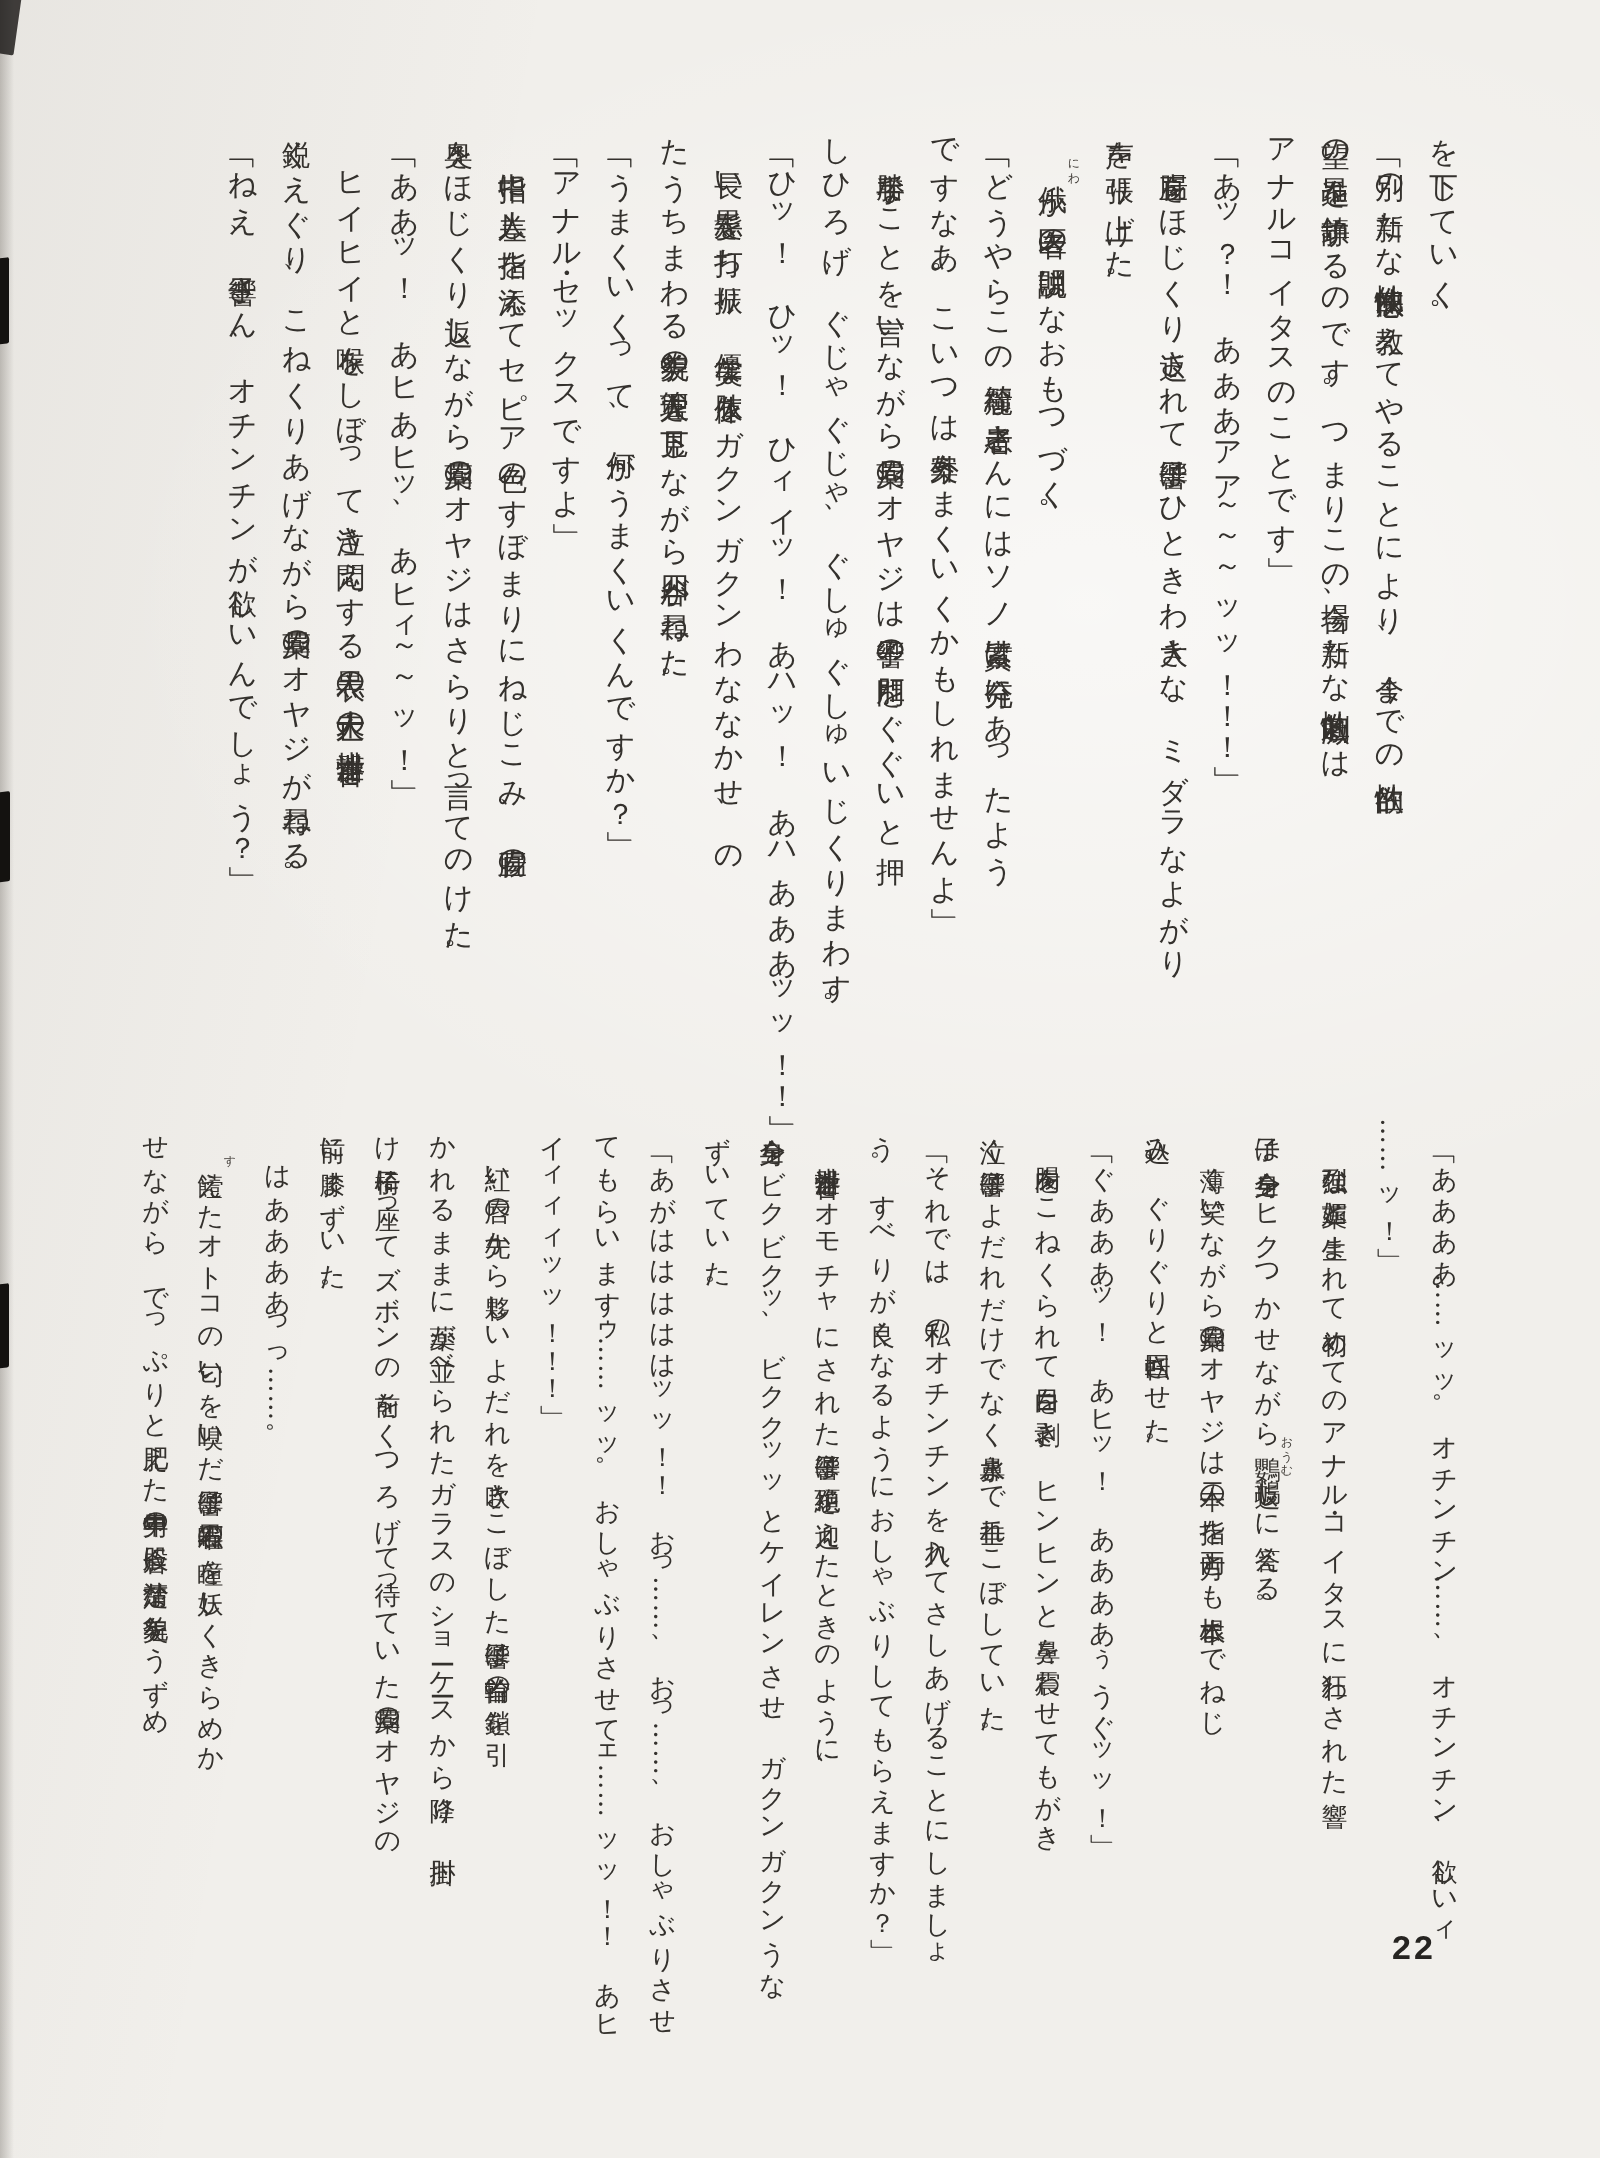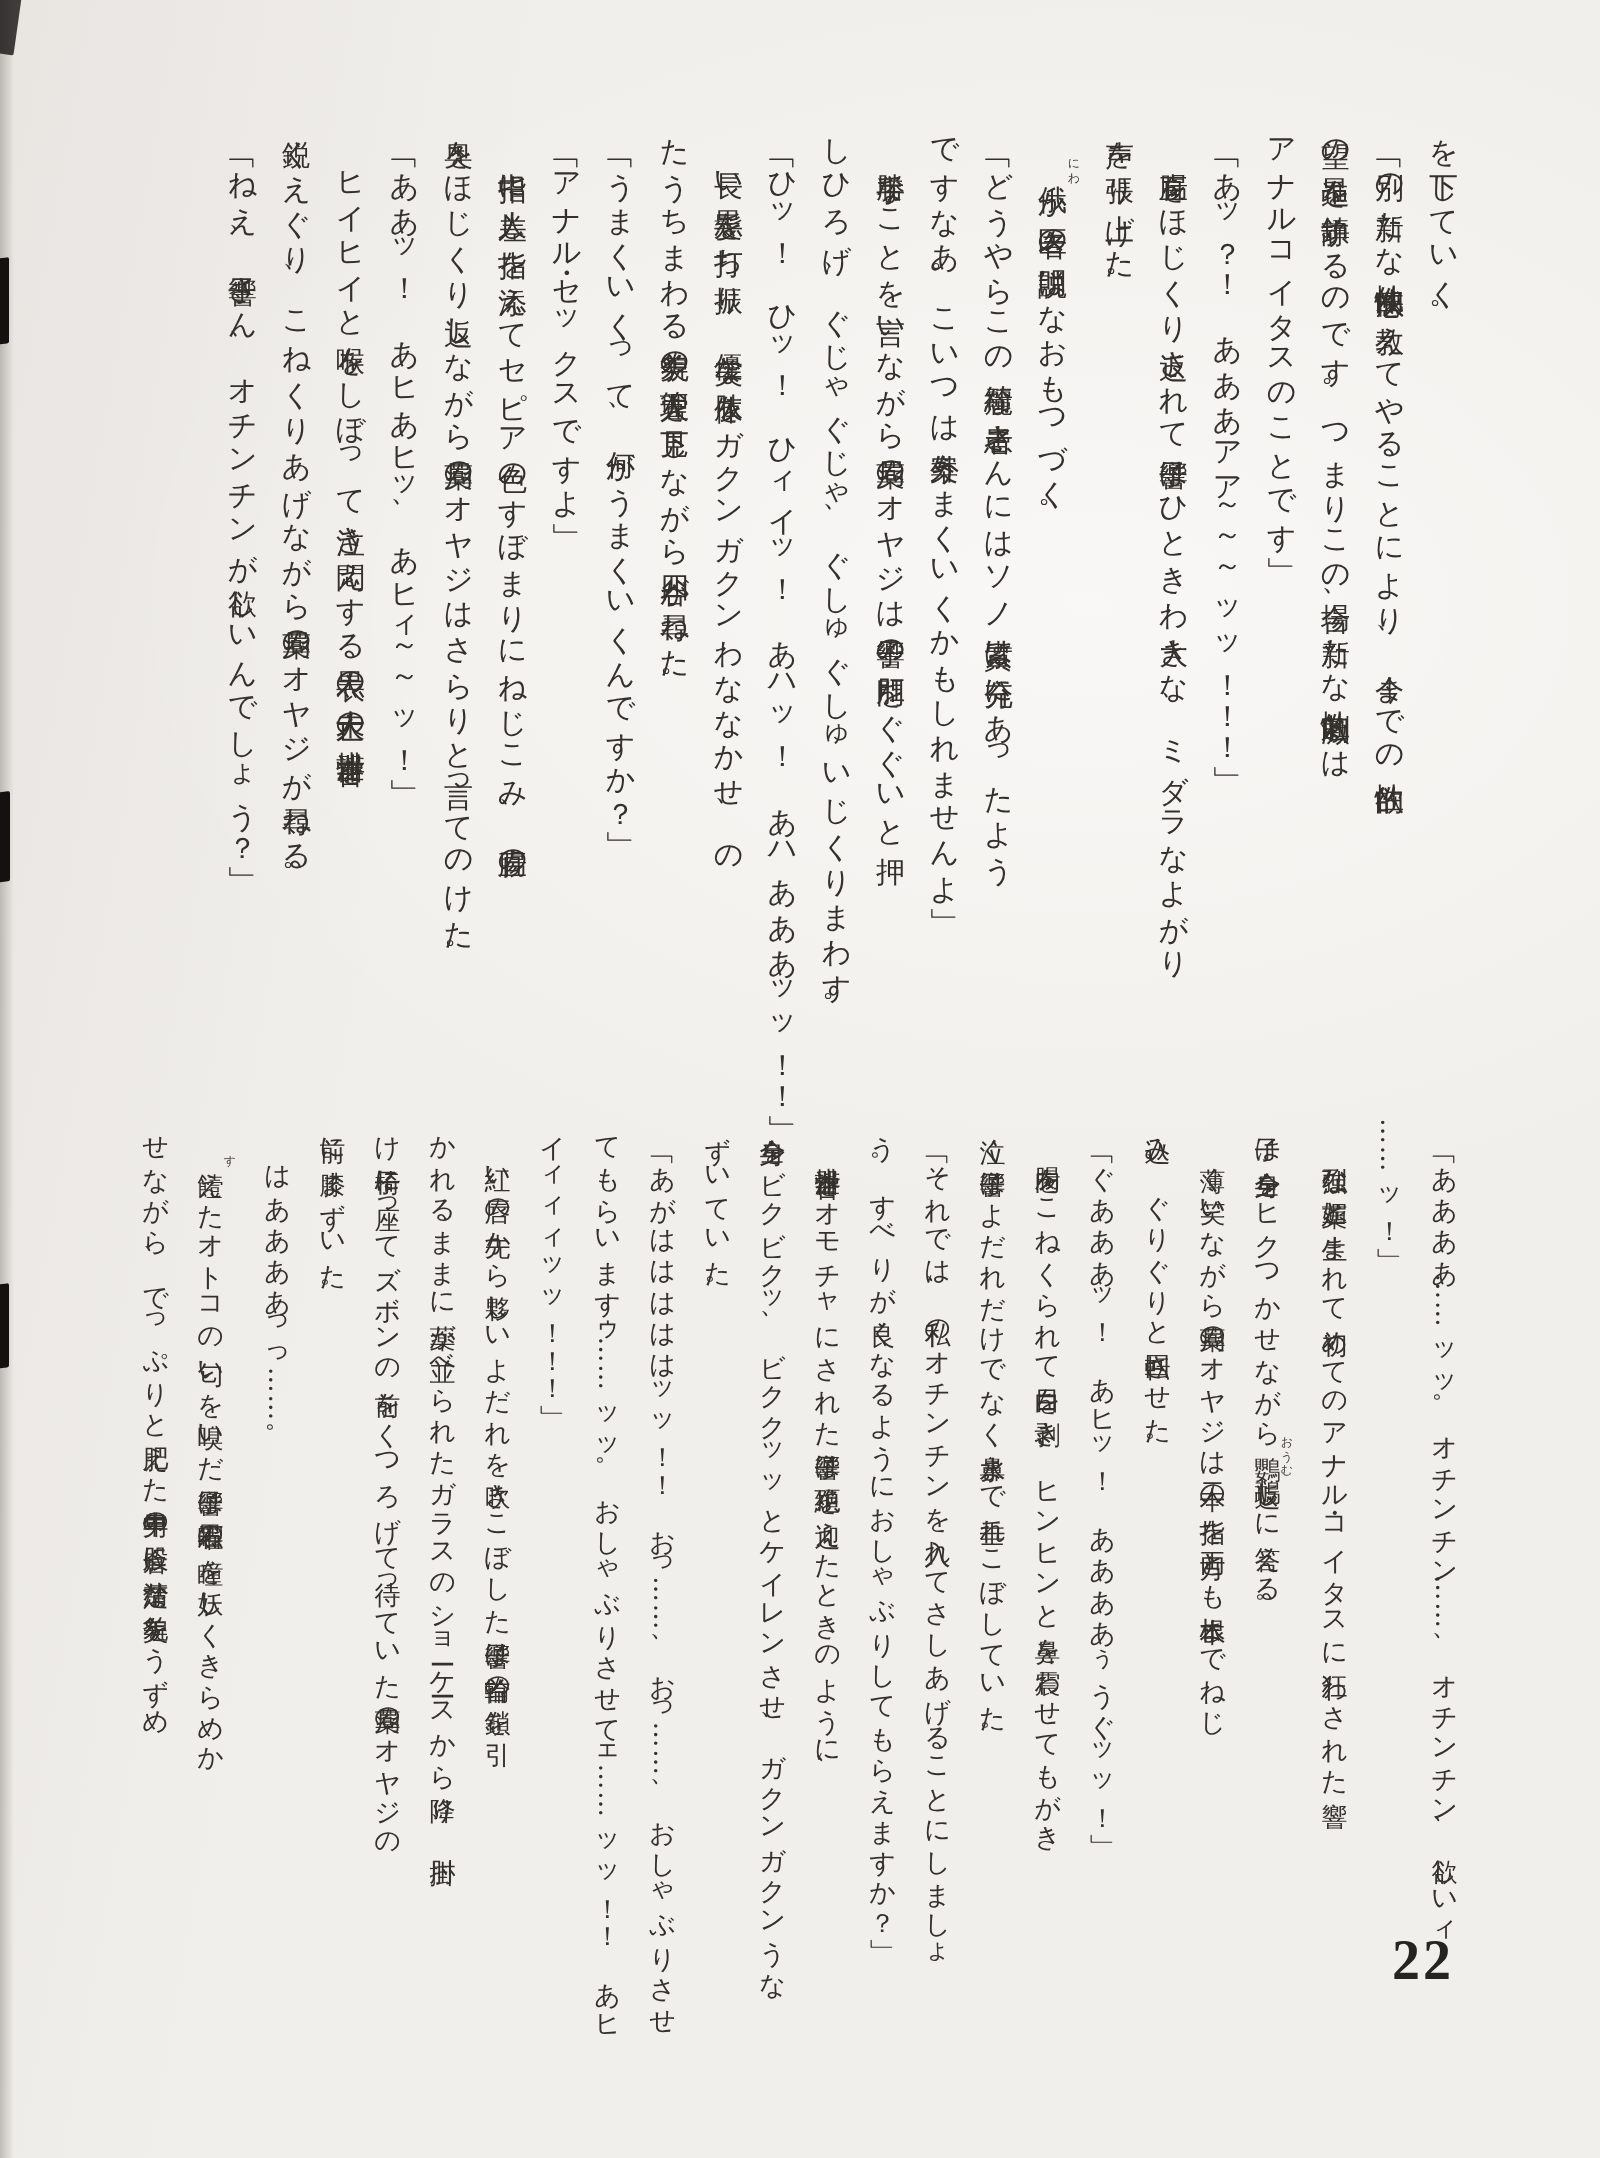--- a/index.html
+++ b/index.html
@@ -58,11 +58,11 @@
     position: absolute;
     left: 1392px;
     top: 1928px;
-    font-size: 56px;
+    font-size: 34px;
     font-weight: bold;
     letter-spacing: 3px;
     color: #262421;
-    font-family: Liberation Serif, serif;
+    font-family: Liberation Sans, sans-serif;
   }
 </style>
 </head>

